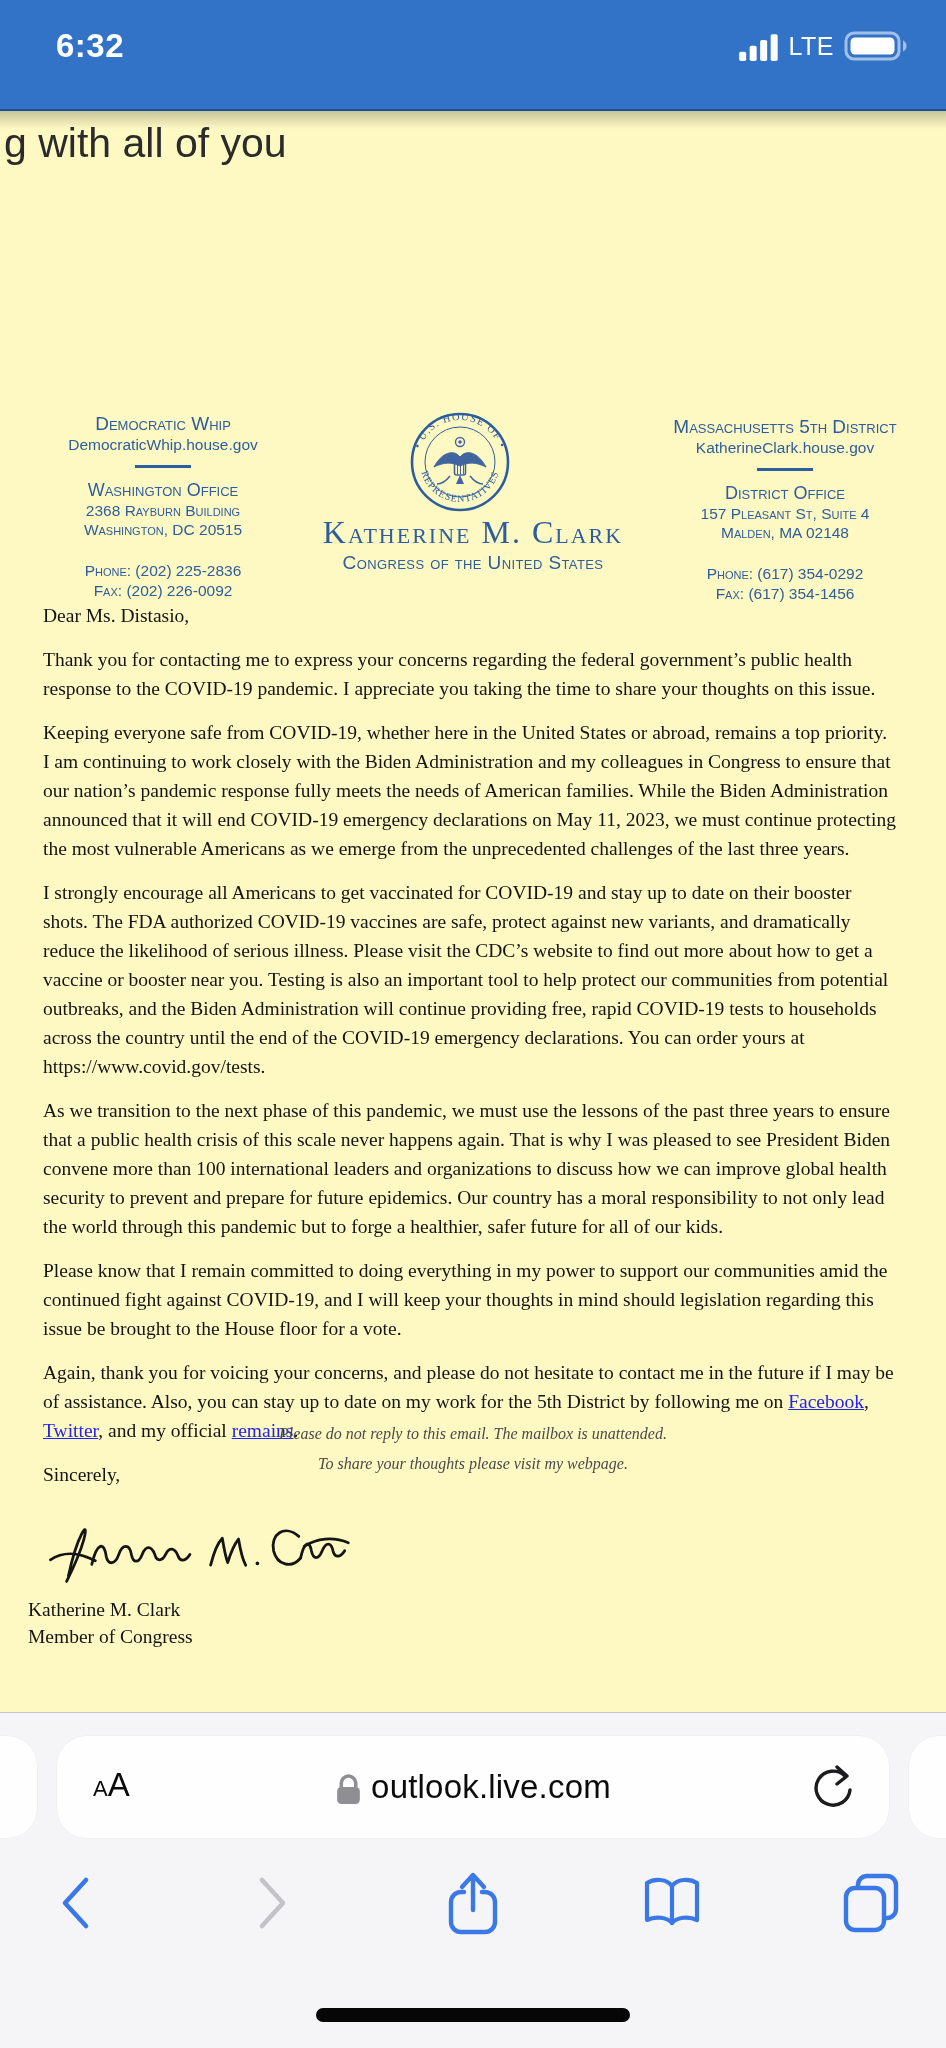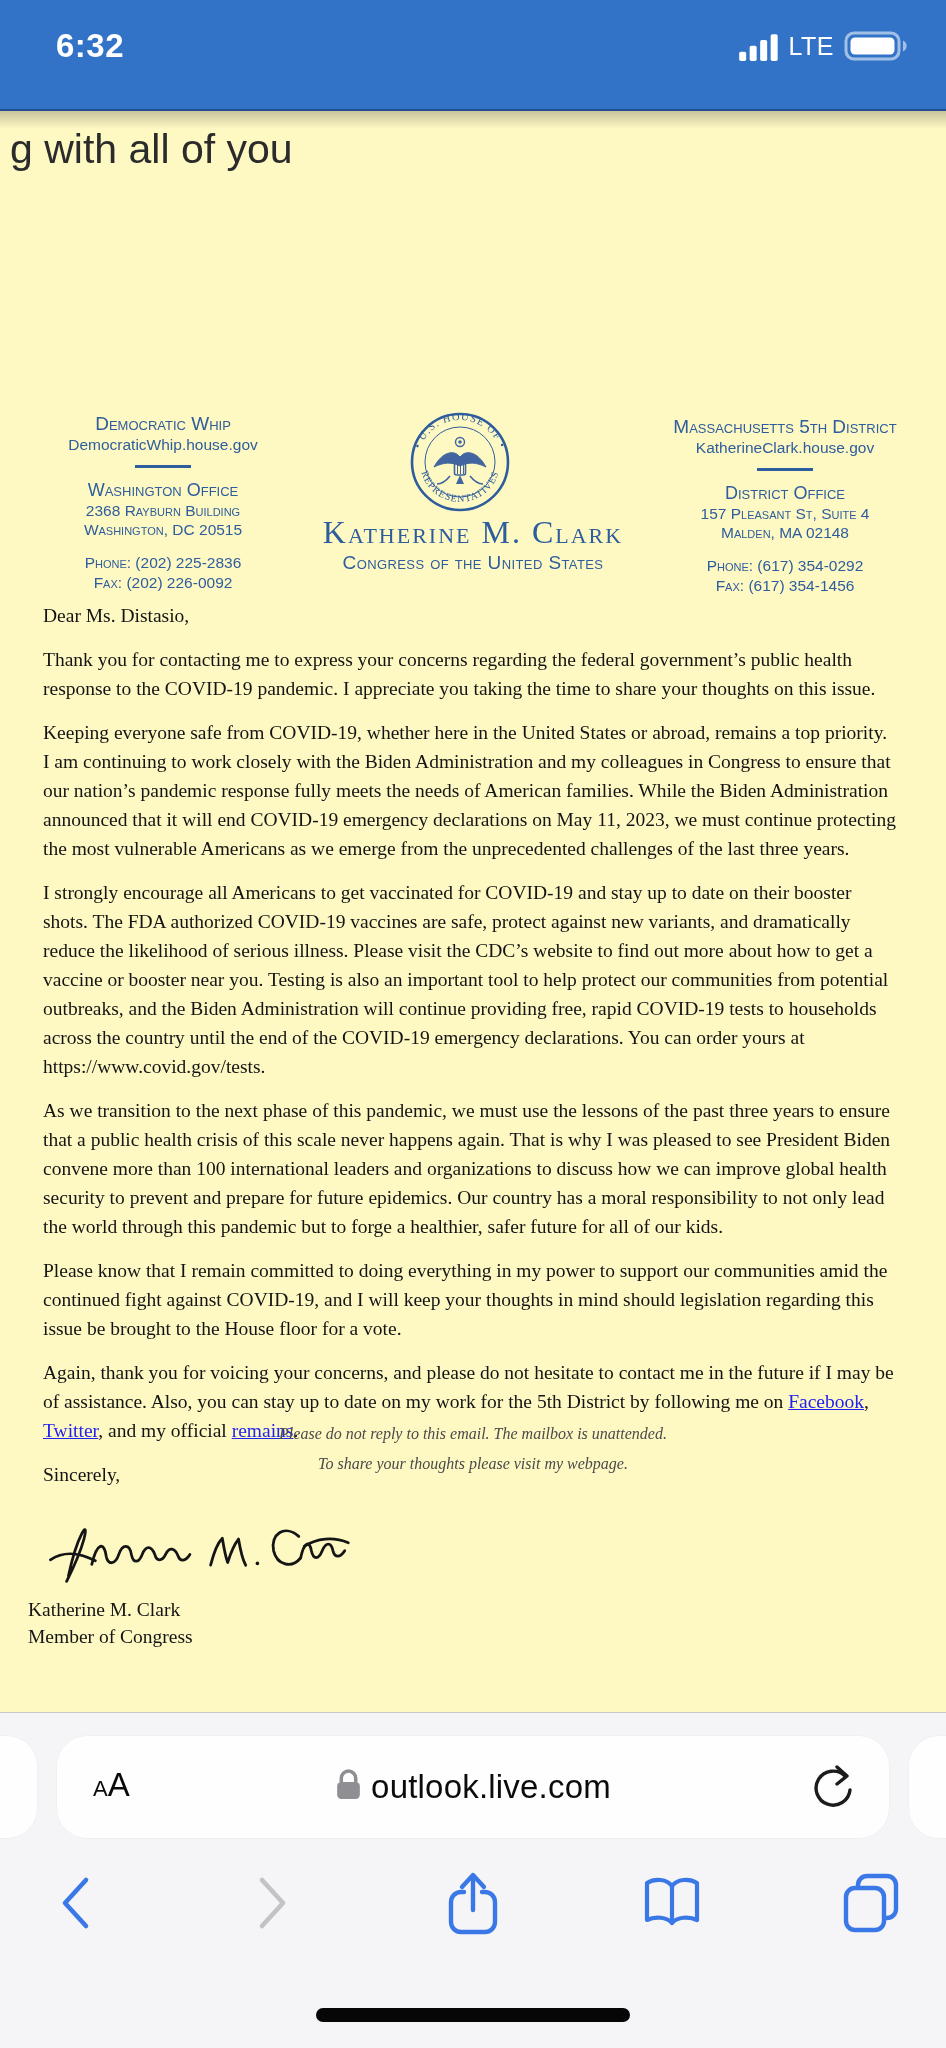--- a/index.html
+++ b/index.html
@@ -18,7 +18,7 @@
                  background:linear-gradient(rgba(45,45,45,.26),rgba(255,255,255,0));}
 
   
-  .subject{position:absolute;top:118px;left:2px;margin:8px;font-size:41px;font-weight:400;
+  .subject{position:absolute;top:118px;left:2px;margin:2px;font-size:41px;font-weight:400;
            color:#2b2b2b;white-space:nowrap;}
 
   

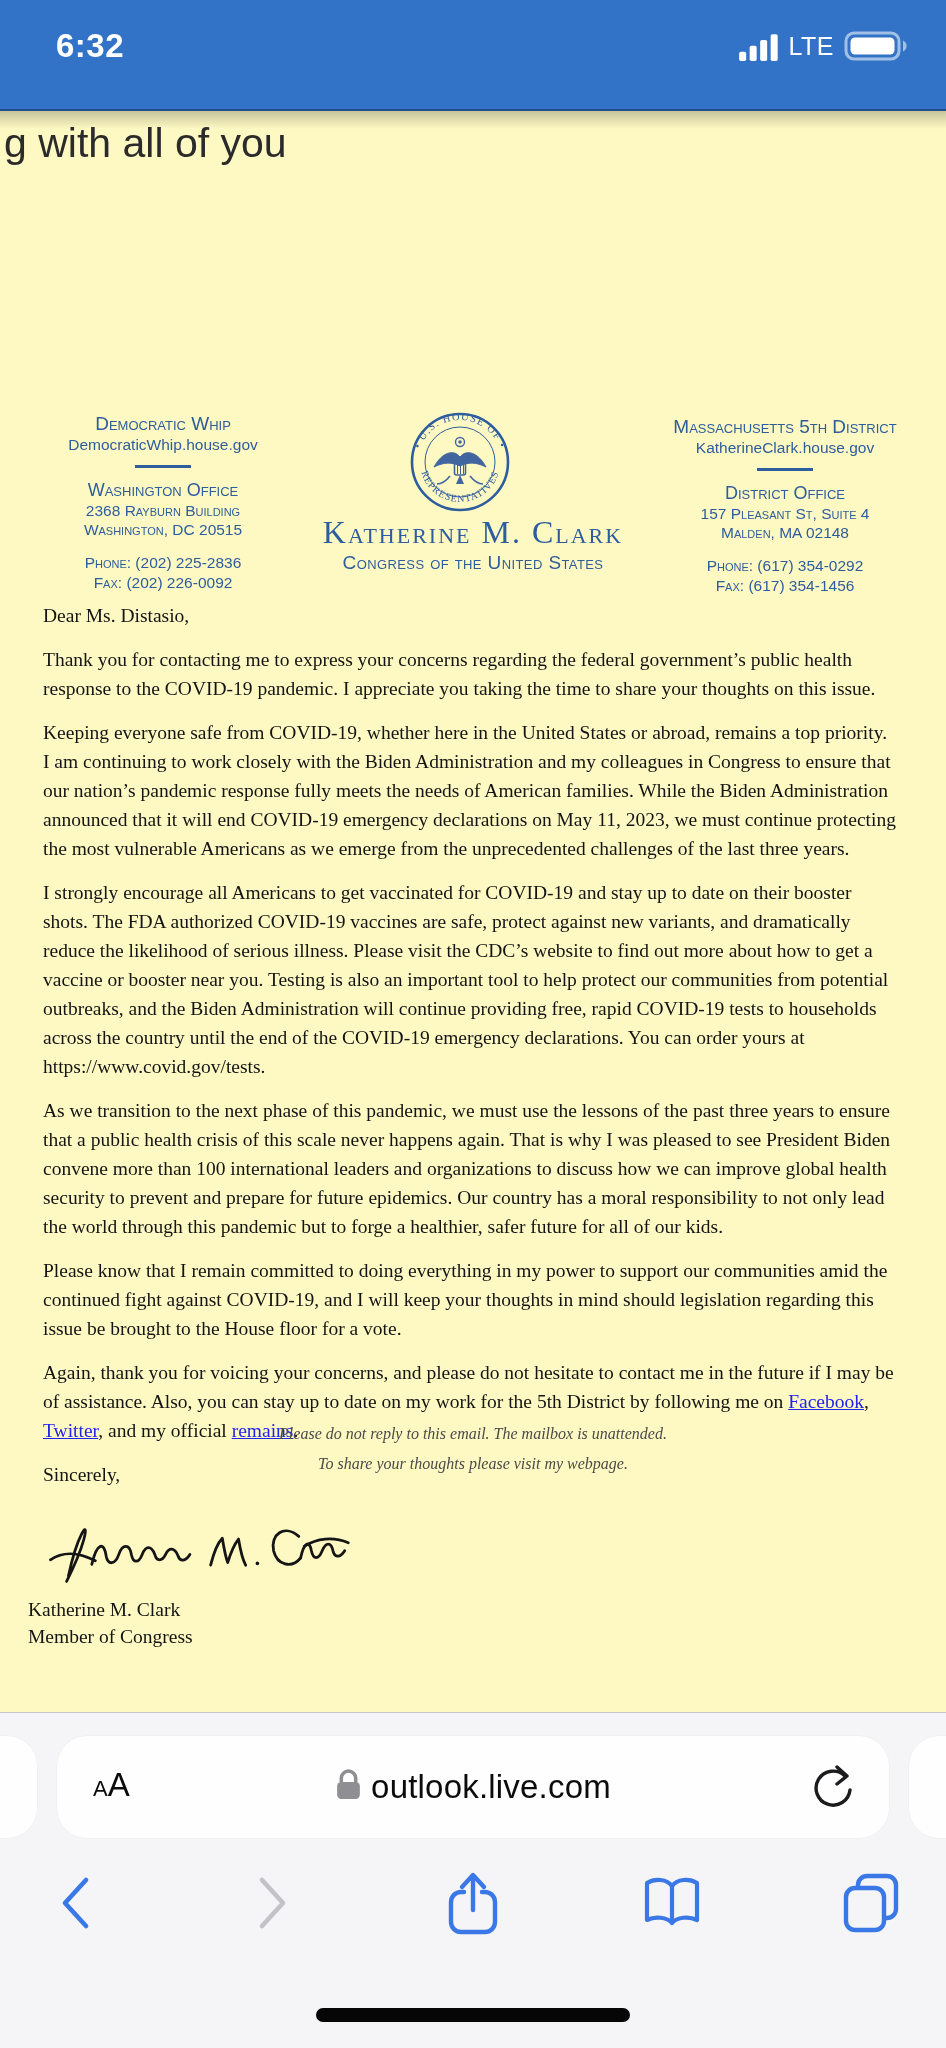--- a/index.html
+++ b/index.html
@@ -30,7 +30,7 @@
   .lh-rule{width:56px;height:2.5px;background:#2e5d9d;margin:10px auto 11px;}
   .lh-office{font-size:18px;line-height:22px;}
   .lh-addr{font-size:15.5px;line-height:19px;}
-  .lh-phone{font-size:15.5px;line-height:20px;margin-top:14px;}
+  .lh-phone{font-size:15.5px;line-height:20px;margin-top:22px;}
 
   .seal{position:absolute;top:412px;left:410px;}
   .lh-name{position:absolute;top:514px;left:0;width:946px;text-align:center;

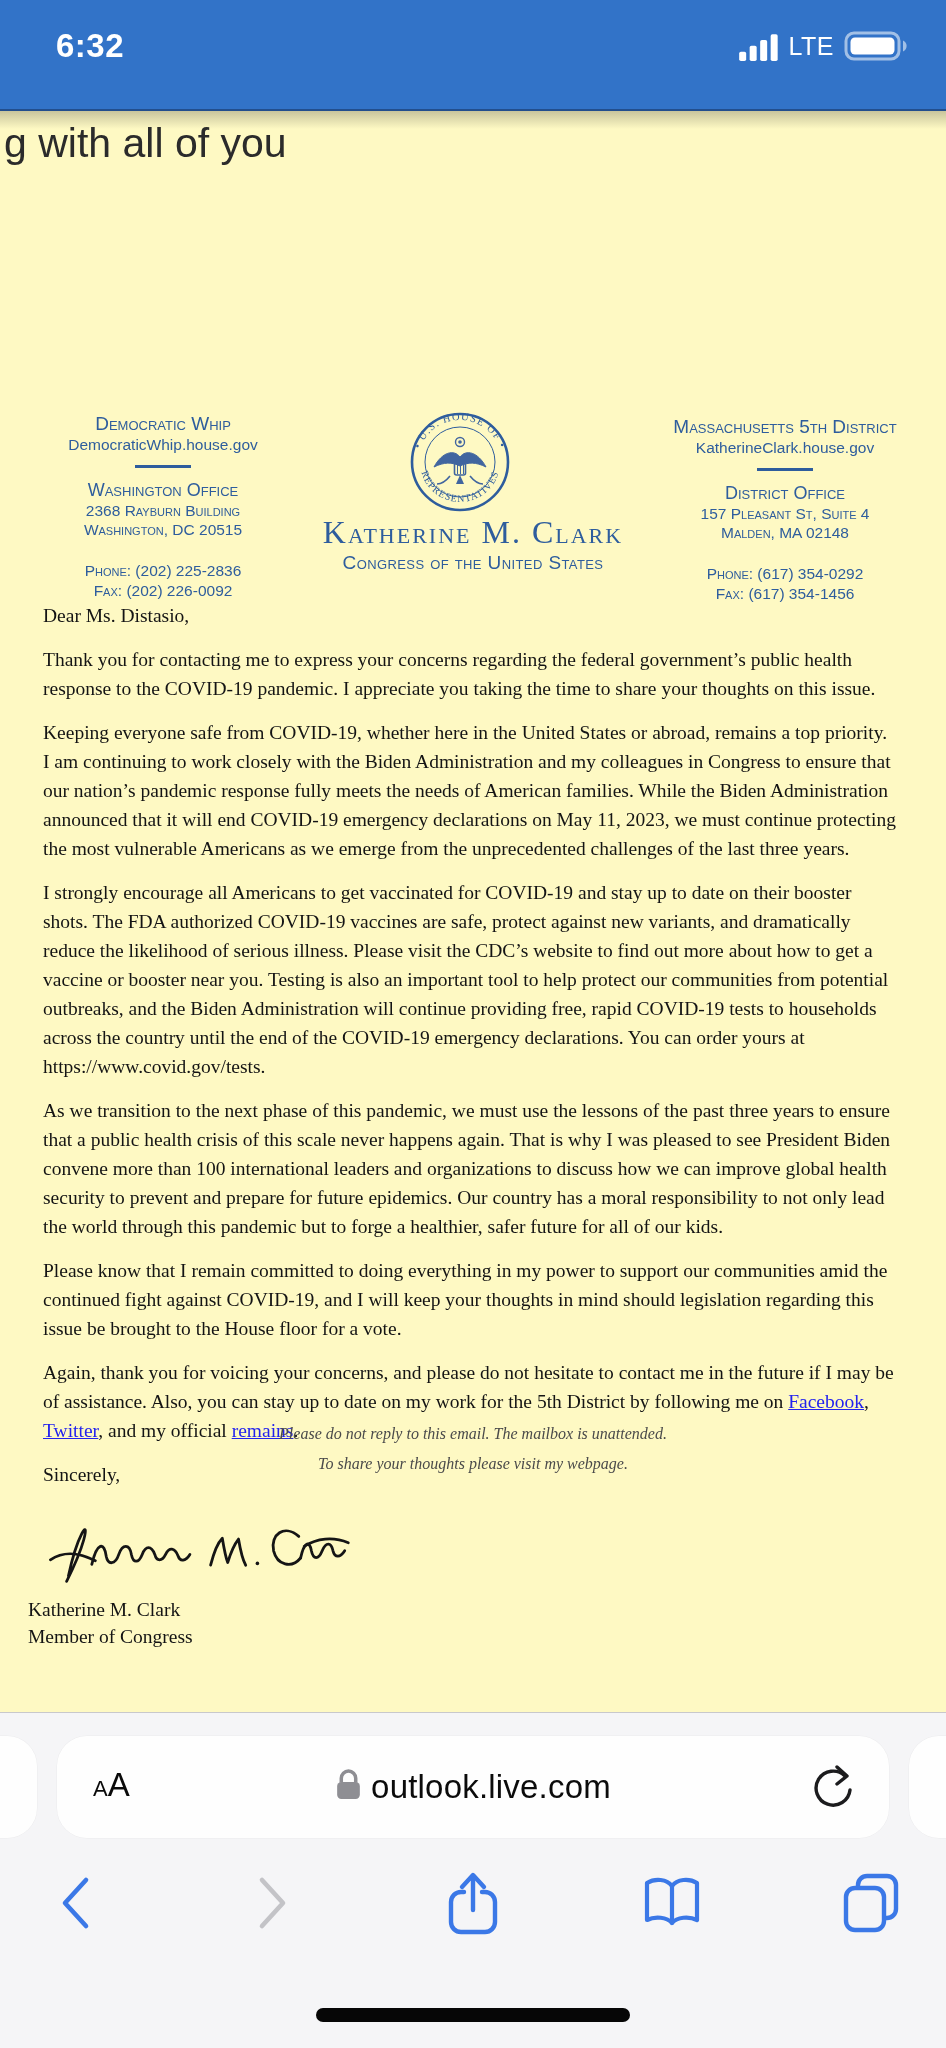--- a/index.html
+++ b/index.html
@@ -63,7 +63,7 @@
           justify-content:center;color:#0a0a0a;padding-top:30px;box-sizing:border-box;}
   .reader .a-small{font-size:22px;}
   .reader .a-big{font-size:33px;}
-  .url-center{flex:1;display:flex;align-items:flex-start;justify-content:center;gap:9px;}
+  .url-center{flex:1;display:flex;align-items:flex-end;justify-content:center;gap:9px;}
   .url-text{font-size:33px;color:#0b0b0b;letter-spacing:.2px;}
   .reload{position:absolute;right:34px;top:28px;}
 

